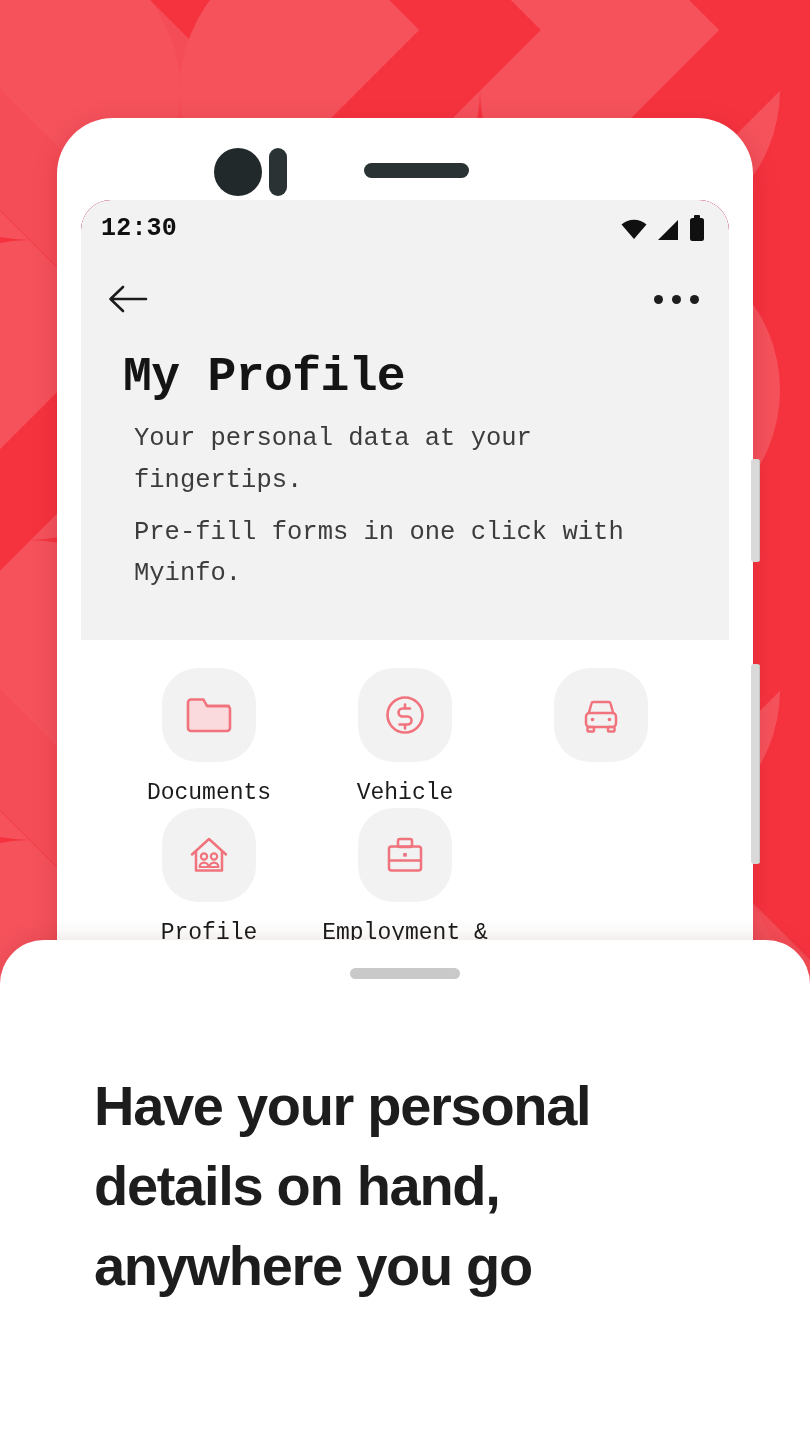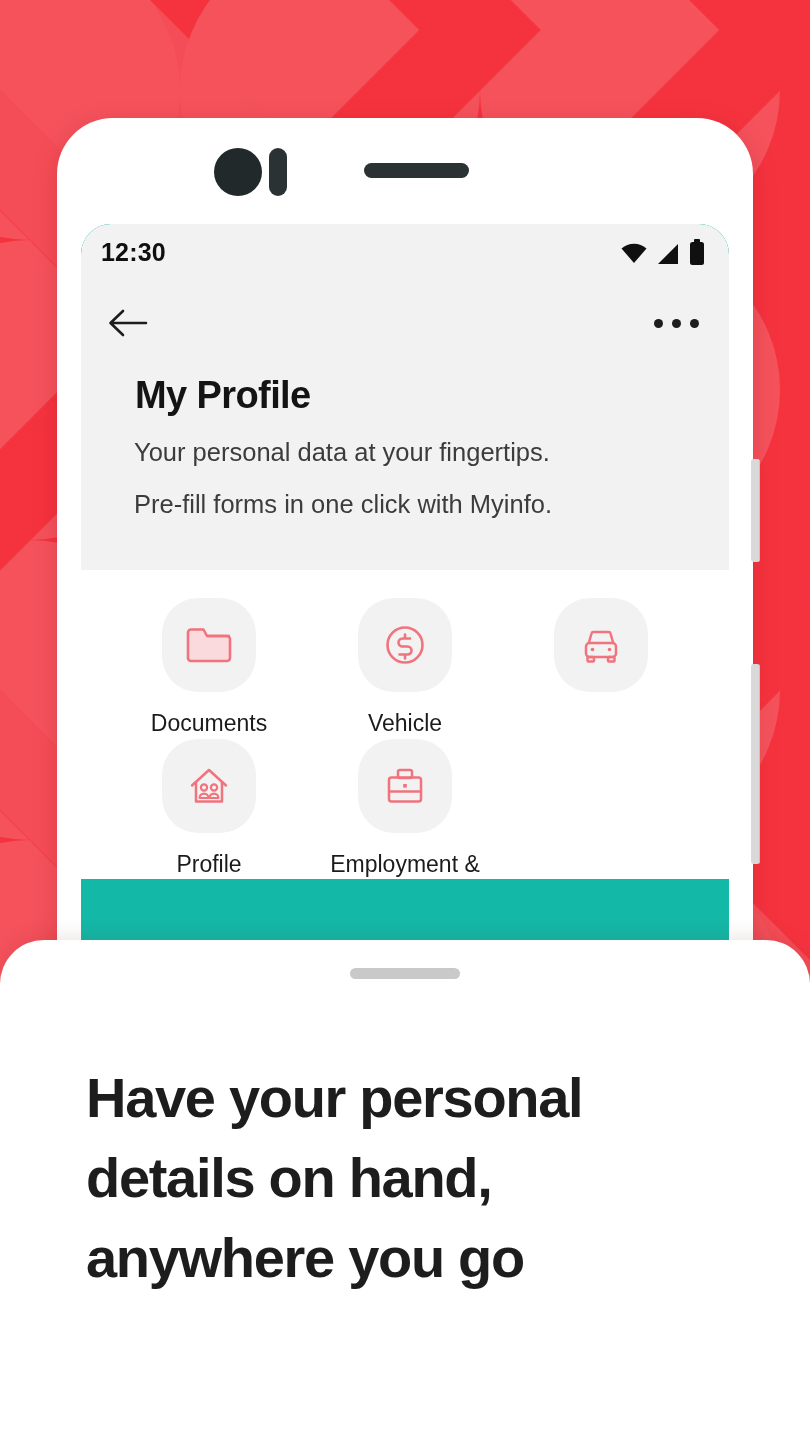--- a/index.html
+++ b/index.html
@@ -32,8 +32,8 @@
 
   
   .screen{
-    position:absolute;left:24px;top:106px;width:648px;height:911px;
-    background:#14b8a6;border-radius:30px 30px 0 0;overflow:hidden;
+    position:absolute;left:24px;top:82px;width:648px;height:911px;
+    background:#be185d;border-radius:30px 30px 0 0;overflow:hidden;font-family:Liberation Mono, monospace;
   }
   .screen-header{background:#f2f2f2;padding:0;border-radius:30px 30px 0 0;}
 

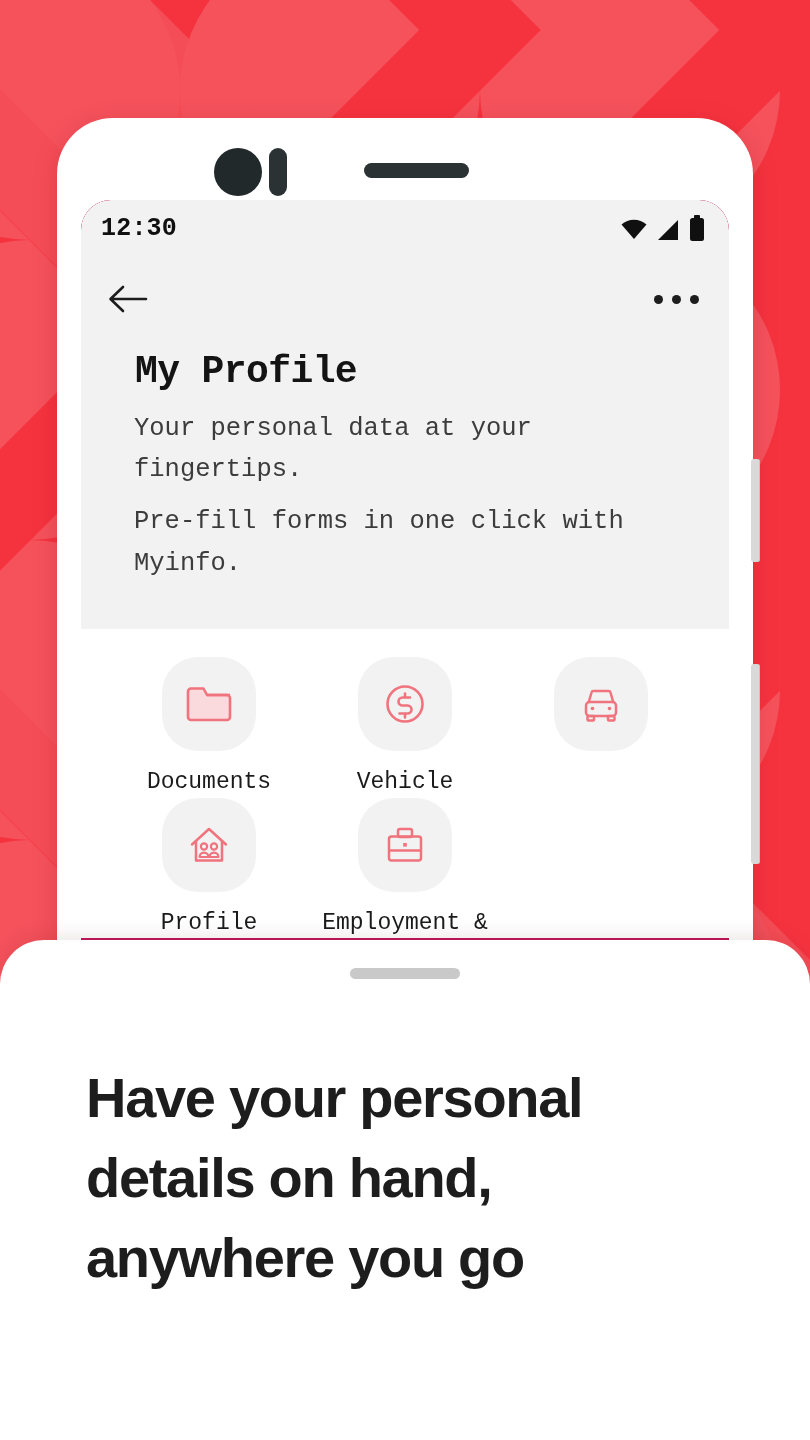--- a/index.html
+++ b/index.html
@@ -47,7 +47,7 @@
   .kebab i{width:9px;height:9px;border-radius:50%;background:#1d1d1d;display:block;}
 
   .head-text{padding:10px 42px 34px 42px;}
-  .page-title{font-size:38px;font-weight:700;color:#141414;margin:0 0 16px 12px;letter-spacing:-.6px;line-height:1.05;}
+  .page-title{font-size:48px;font-weight:700;color:#141414;margin:0 0 16px 0;letter-spacing:-.6px;line-height:1.05;}
   .page-sub{font-size:25.5px;line-height:1.62;color:#3c3c3c;margin:11px;font-weight:400;}
 
   

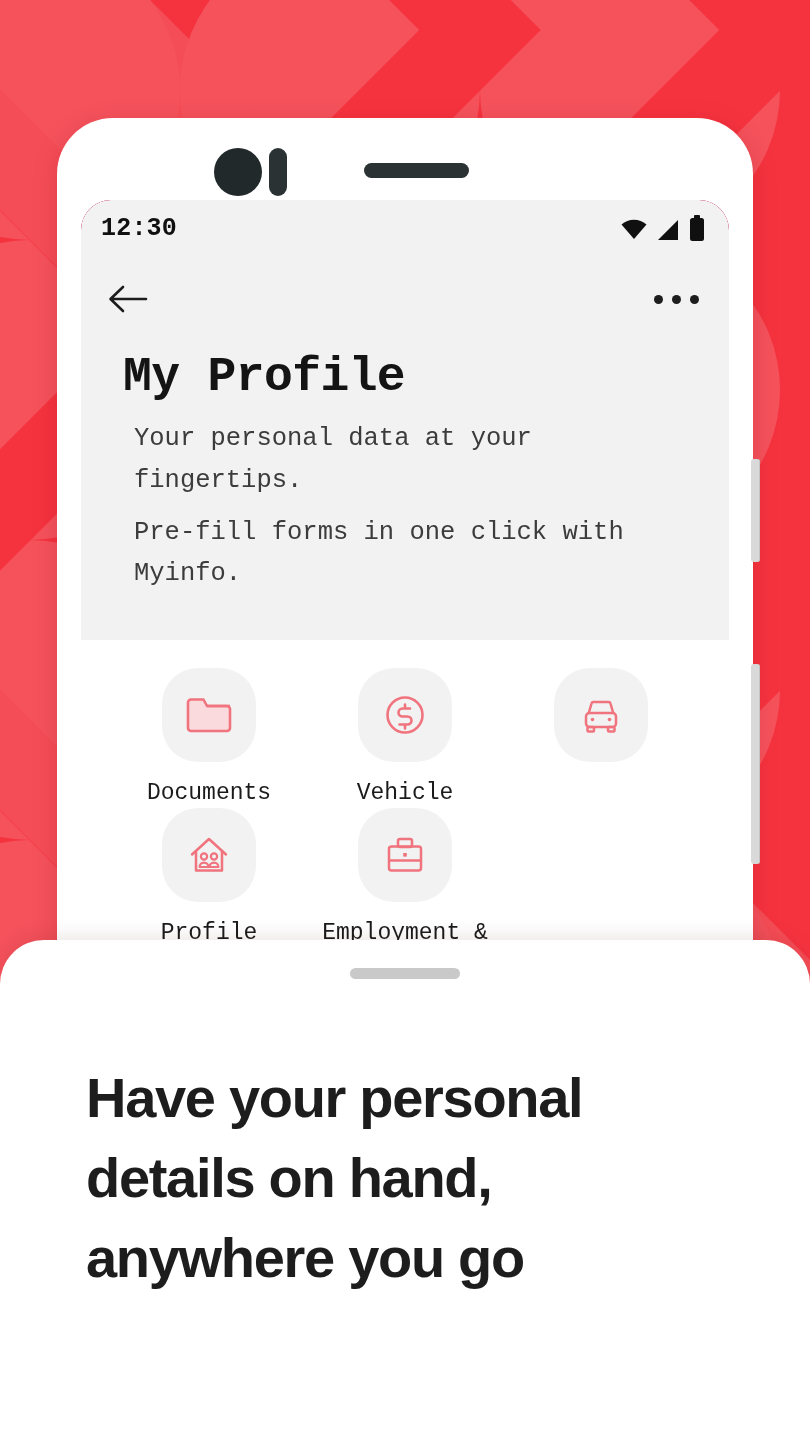--- a/index.html
+++ b/index.html
@@ -70,7 +70,7 @@
   }
   .grabber{position:absolute;left:50%;transform:translateX(-50%);top:28px;width:110px;height:11px;border-radius:6px;background:#c9c9c9;}
   .sheet-heading{
-    margin:0;padding:118px 86px 0 86px;
+    margin:8px;padding:118px 86px 0 86px;
     font-size:56px;line-height:1.43;font-weight:700;color:#1d1d1d;letter-spacing:-1.3px;
   }
 </style>

